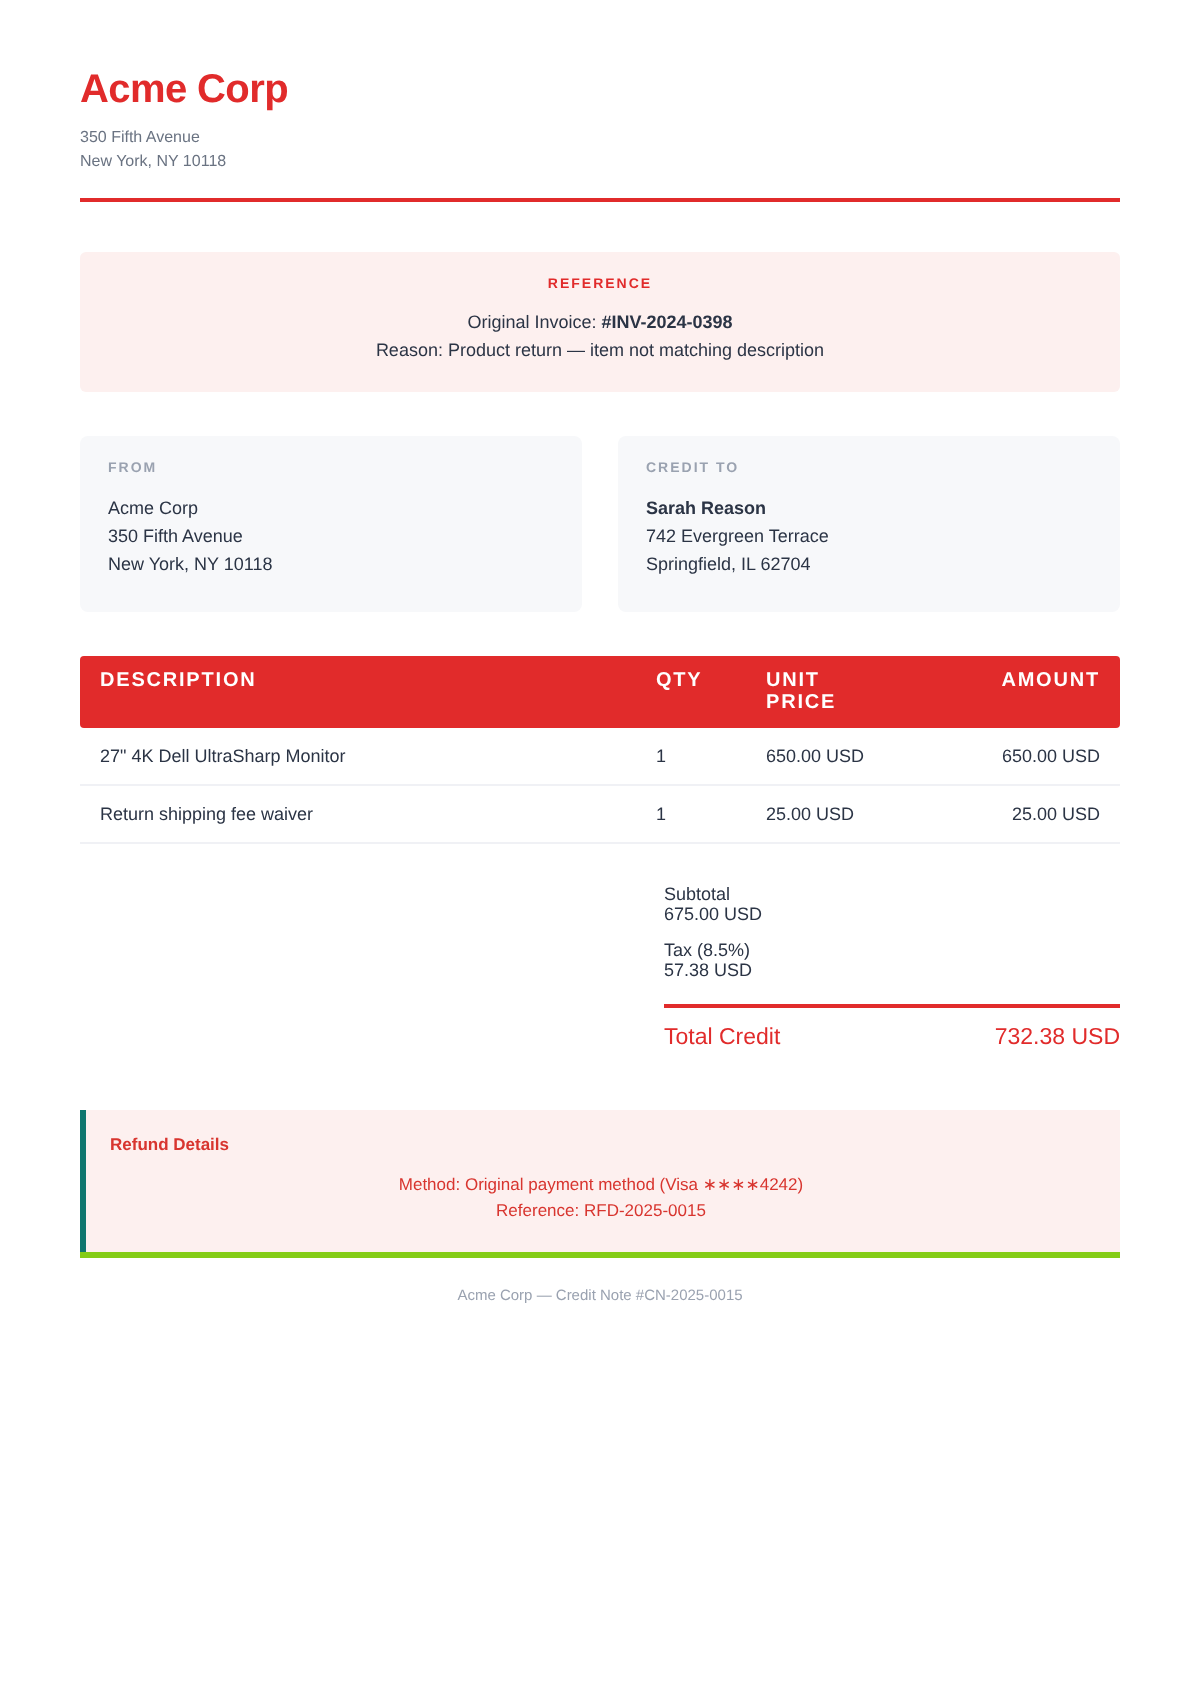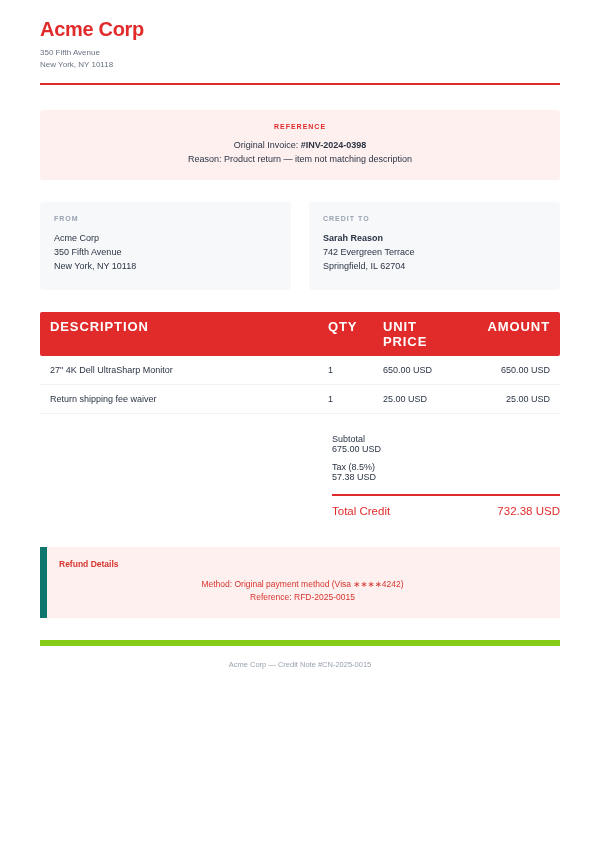--- a/index.html
+++ b/index.html
@@ -19,7 +19,7 @@
     height: 668px;
     background: #ffffff;
     box-sizing: border-box;
-    padding: 18px 40px 0 40px;
+    padding: 34px 40px 0 40px;
     position: relative;
   }
 

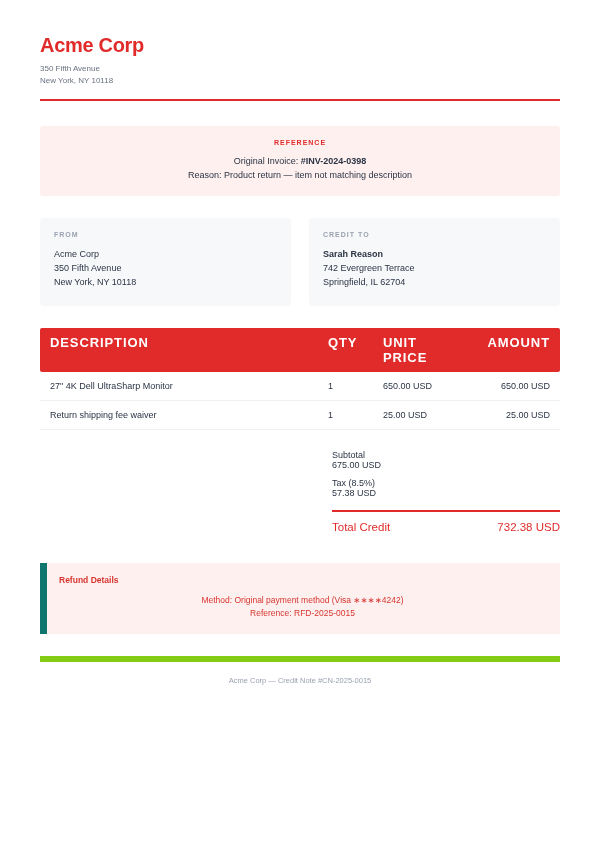--- a/index.html
+++ b/index.html
@@ -125,7 +125,7 @@
     background: #e12b2b;
     border-radius: 2px;
     color: #ffffff;
-    font-size: 13px;
+    font-size: 10px;
     font-weight: bold;
     letter-spacing: 0.9px;
     padding: 7px 10px;

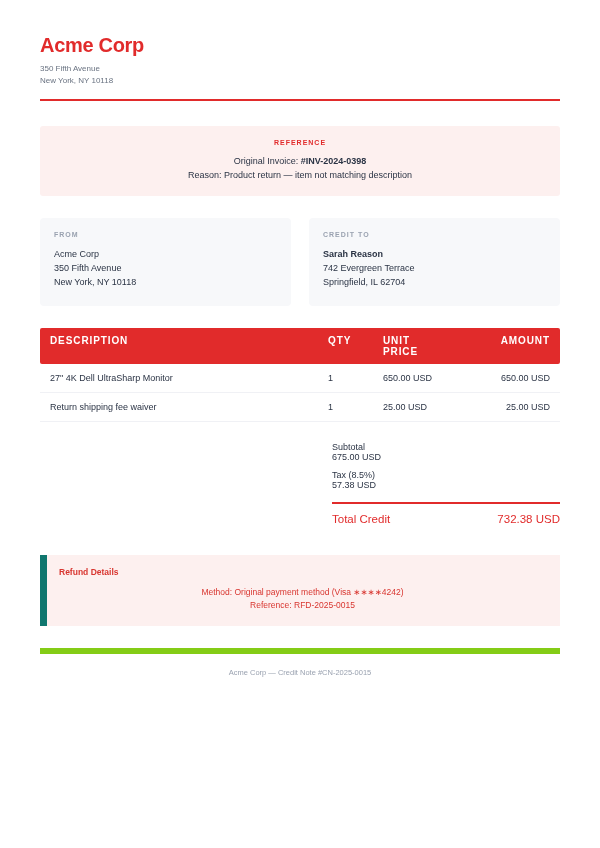--- a/index.html
+++ b/index.html
@@ -176,7 +176,7 @@
   .refund {
     margin-top: 30px;
     background: #fdf0ef;
-    border-left: 7px solid #0f766e;
+    border-left: 3px solid #0f766e;
     padding: 12px 14px 14px 12px;
     color: #d8352f;
   }

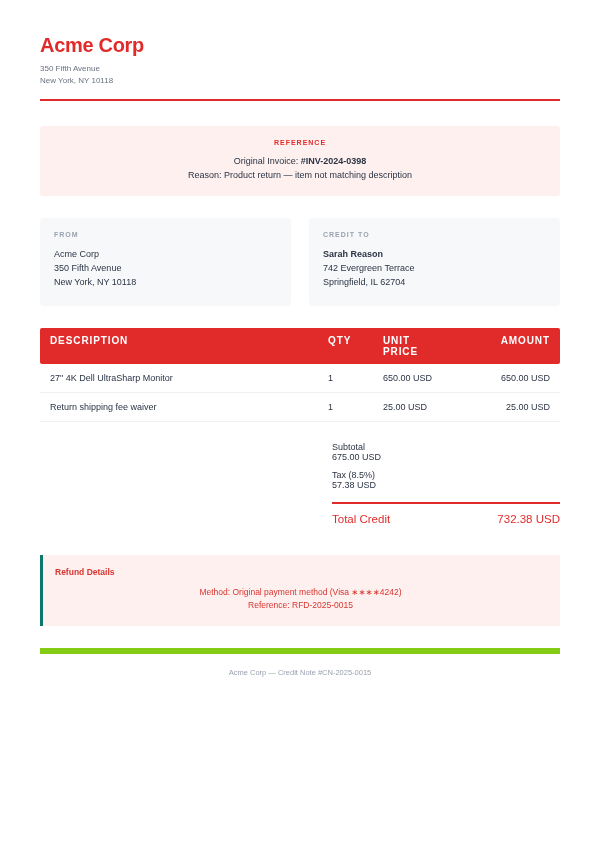--- a/index.html
+++ b/index.html
@@ -193,8 +193,7 @@
 
   
   .footer {
-    margin-top: 22px;
-    border-top: 6px solid #84cc16;
+    border-top: 3px solid #84cc16;
     padding-top: 14px;
     text-align: center;
     font-size: 7.5px;

